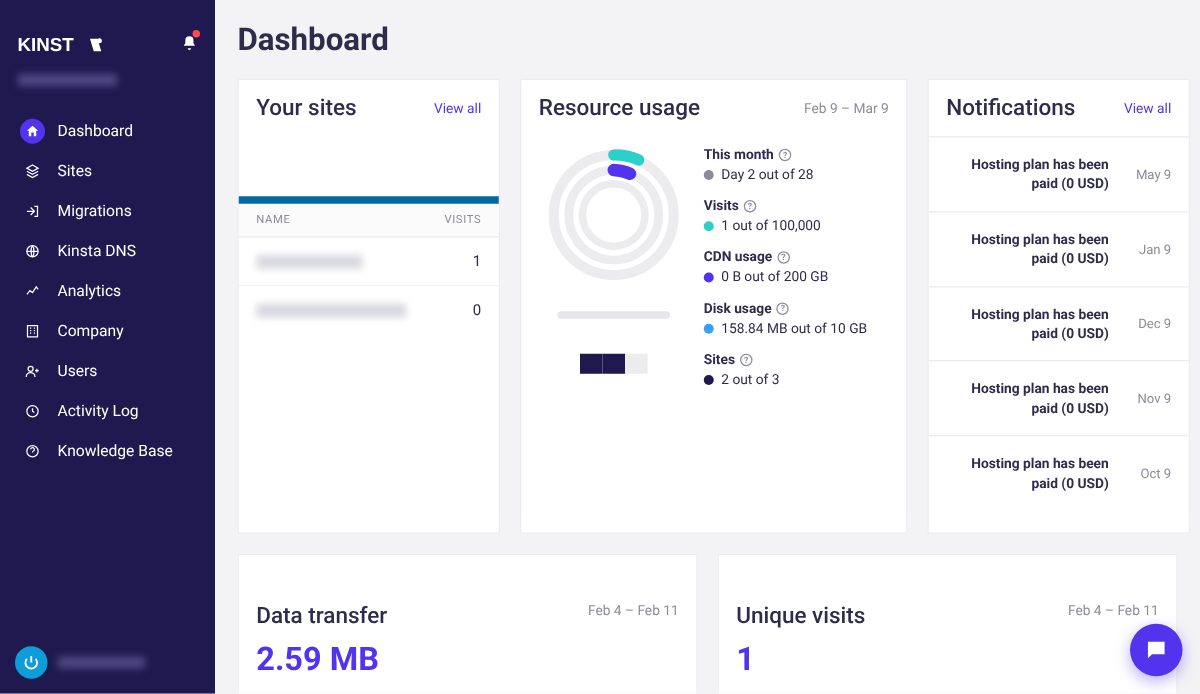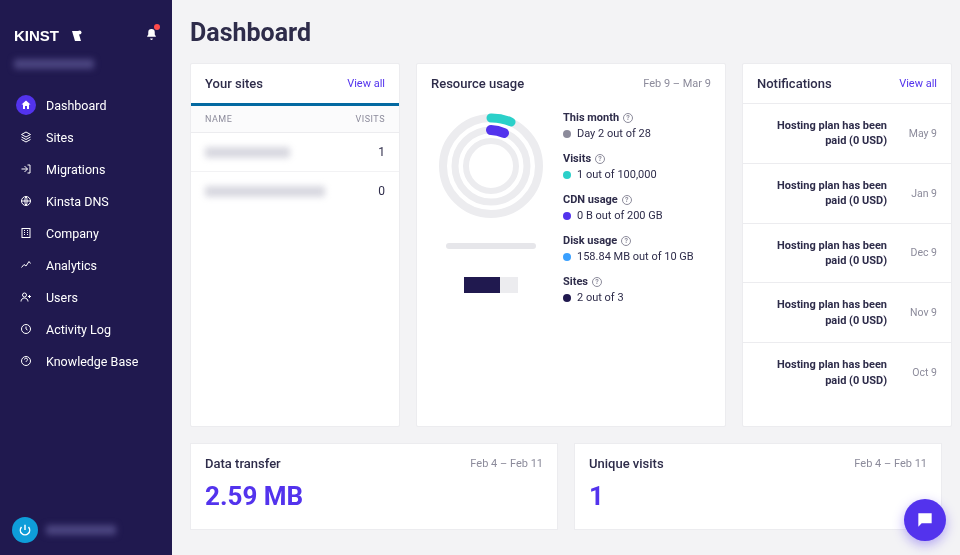--- a/index.html
+++ b/index.html
@@ -30,7 +30,7 @@
 .grid-top { display: grid; grid-template-columns: 210px 310px 210px; gap: 16px; }
 .card { background: #fff; border-radius: 2px; border: 1px solid #ececef; }
 .card-header { display: flex; justify-content: space-between; align-items: center; padding: 12px 14px; }
-.card-title { font-size: 13px; font-weight: 500; color: #2e2c4a; }
+.card-title { font-size: 18px; font-weight: 500; color: #2e2c4a; }
 .card-link { font-size: 11px; color: #5333ed; text-decoration: none; cursor: pointer; }
 .card-sub { font-size: 11px; color: #8c8b9b; }
 

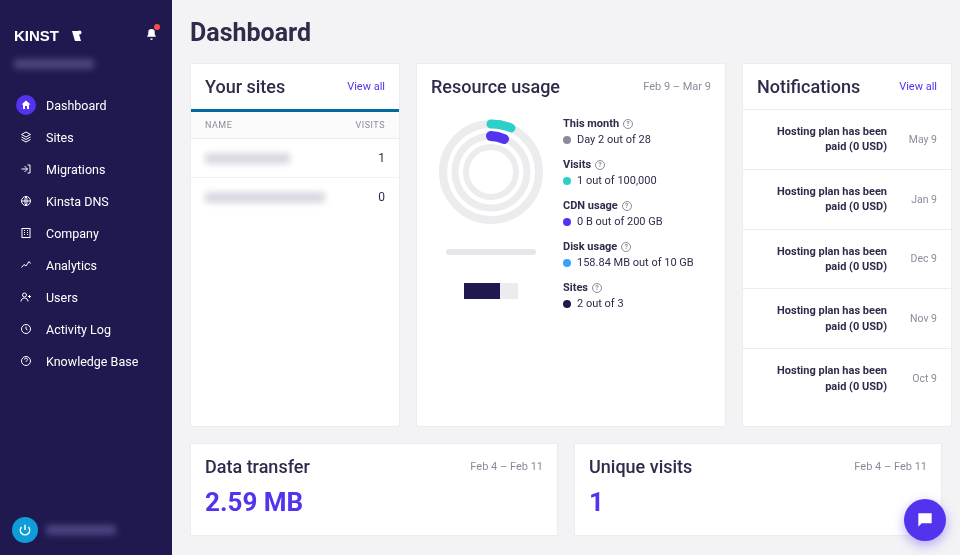--- a/index.html
+++ b/index.html
@@ -35,7 +35,7 @@
 .card-sub { font-size: 11px; color: #8c8b9b; }
 
 
-.sites-table-header { display: flex; justify-content: space-between; padding: 8px 14px; background: #fbfbfc; border-top: 3px solid #0369a1; border-bottom: 1px solid #ececef; font-size: 9px; color: #8c8b9b; letter-spacing: 0.5px; }
+.sites-table-header { display: flex; justify-content: space-between; padding: 8px 14px; background: #fbfbfc; border-top: 6px solid #0369a1; border-bottom: 1px solid #ececef; font-size: 9px; color: #8c8b9b; letter-spacing: 0.5px; margin-top: 48px; }
 .sites-row { display: flex; justify-content: space-between; align-items: center; padding: 12px 14px; border-bottom: 1px solid #f2f2f4; font-size: 12px; }
 .sites-row:last-child { border-bottom: none; }
 .site-name-blur { filter: blur(3px); background: #d8d8e0; border-radius: 2px; height: 11px; }

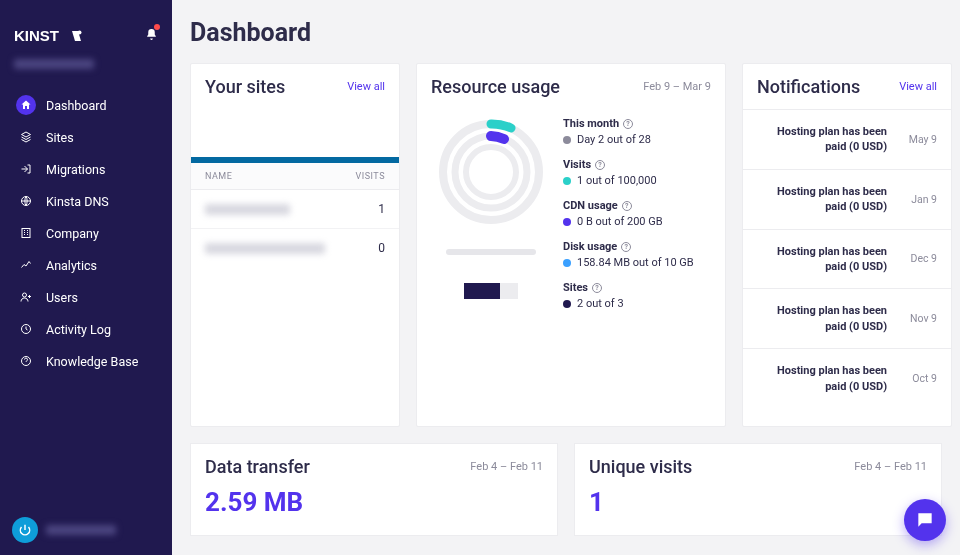--- a/index.html
+++ b/index.html
@@ -132,19 +132,19 @@
       <div class="nav-item">
         <span class="nav-icon-wrap">
             <svg width="12" height="12" viewBox="0 0 24 24" fill="none" stroke="#fff" stroke-width="2">
+              <path d="M3 17l5-6 4 3 6-9 3 4"></path>
+            </svg>
+          </span>
+        <span>Analytics</span>
+      </div>
+      <div class="nav-item">
+        <span class="nav-icon-wrap">
+            <svg width="12" height="12" viewBox="0 0 24 24" fill="none" stroke="#fff" stroke-width="2">
               <rect x="4" y="3" width="16" height="18"></rect>
               <path d="M8 7h2M8 11h2M8 15h2M14 7h2M14 11h2M14 15h2"></path>
             </svg>
           </span>
         <span>Company</span>
-      </div>
-      <div class="nav-item">
-        <span class="nav-icon-wrap">
-            <svg width="12" height="12" viewBox="0 0 24 24" fill="none" stroke="#fff" stroke-width="2">
-              <path d="M3 17l5-6 4 3 6-9 3 4"></path>
-            </svg>
-          </span>
-        <span>Analytics</span>
       </div>
       <div class="nav-item">
         <span class="nav-icon-wrap">

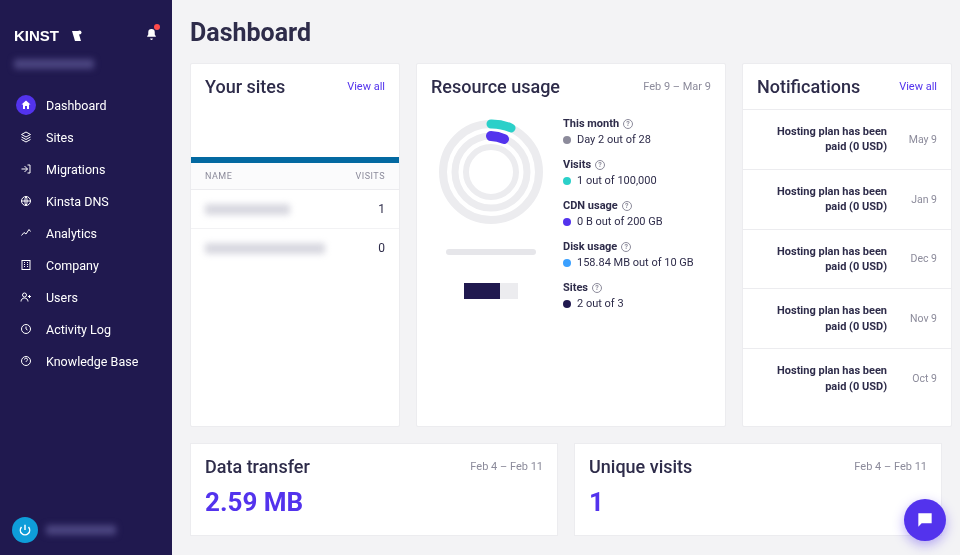--- a/index.html
+++ b/index.html
@@ -65,7 +65,7 @@
 
 .grid-bottom { display: grid; grid-template-columns: 1fr 1fr; gap: 16px; margin-top: 16px; }
 .stat-card { background: #fff; border: 1px solid #ececef; padding: 12px 14px 18px 14px; }
-.stat-header { display: flex; justify-content: space-between; align-items: center; }
+.stat-header { display: flex; justify-content: space-between; align-items: flex-start; margin-top: 26px; }
 .stat-value { font-size: 26px; font-weight: 700; color: #5333ed; margin-top: 10px; }
 
 

